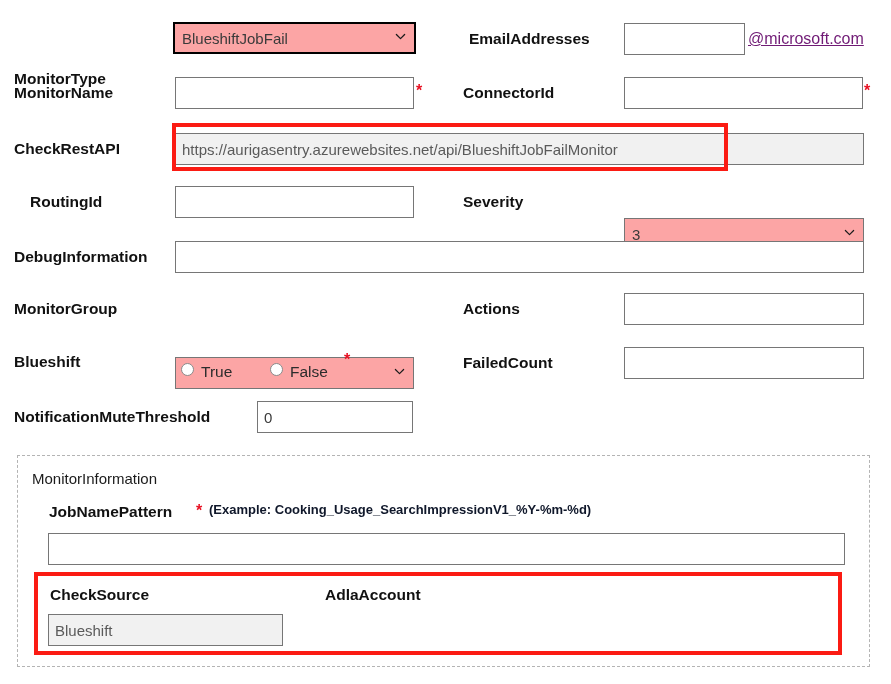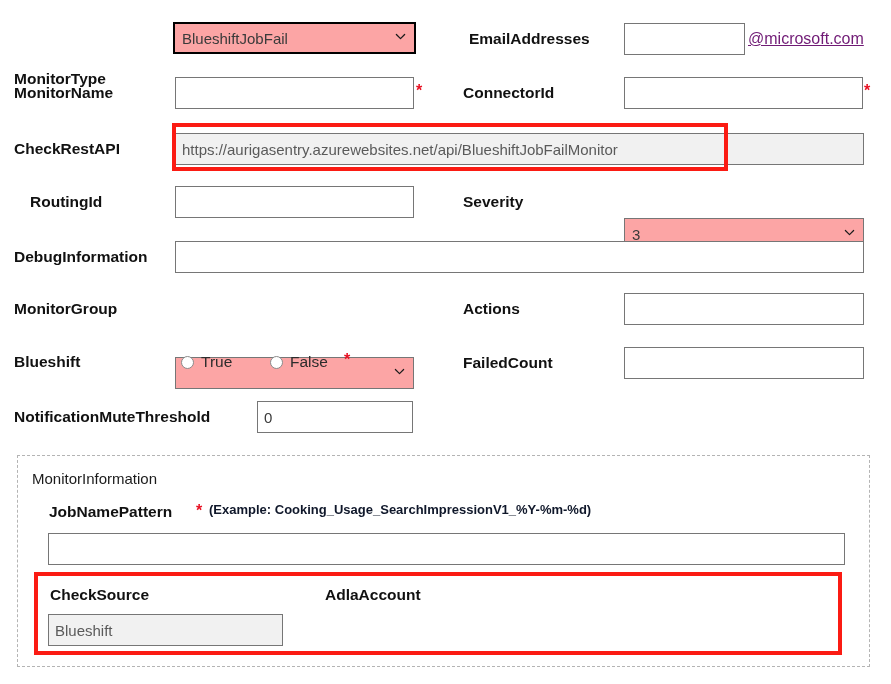--- a/index.html
+++ b/index.html
@@ -90,7 +90,7 @@
   }
 
   
-  .radio-group { display: flex; align-items: center; gap: 7px; }
+  .radio-group { display: flex; gap: 7px; margin-top: 10px; }
   .radio-dot {
     width: 13px;
     height: 13px;

